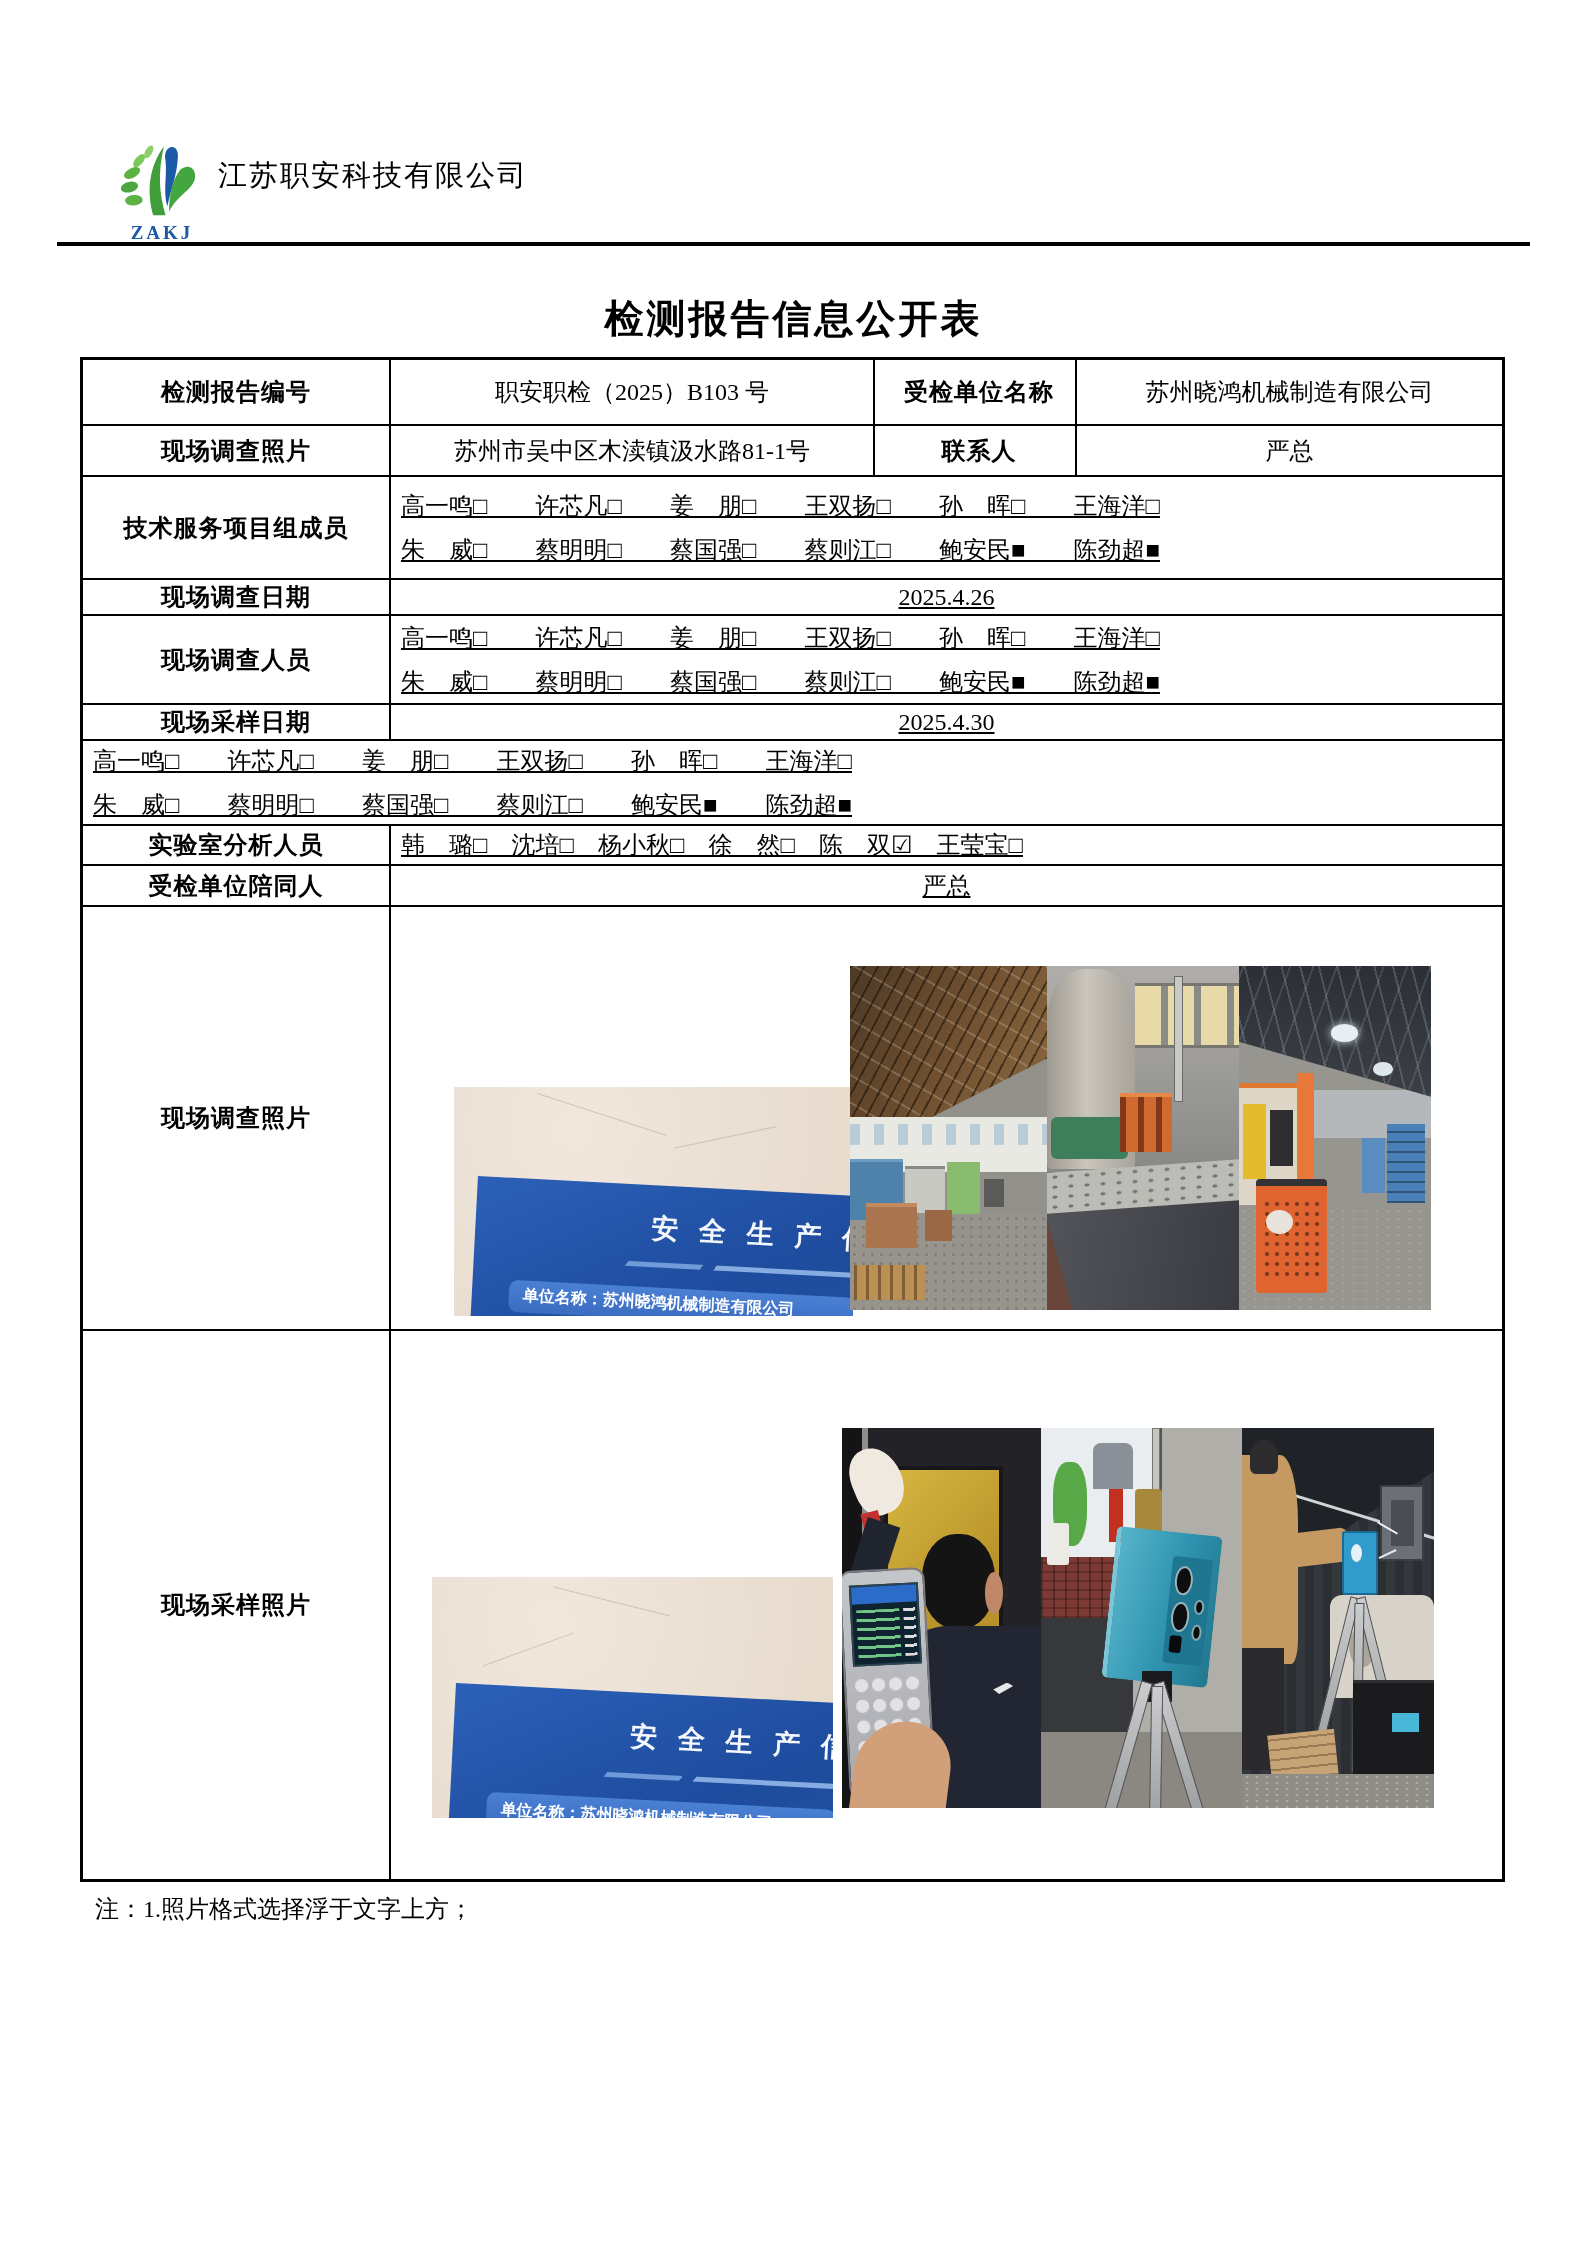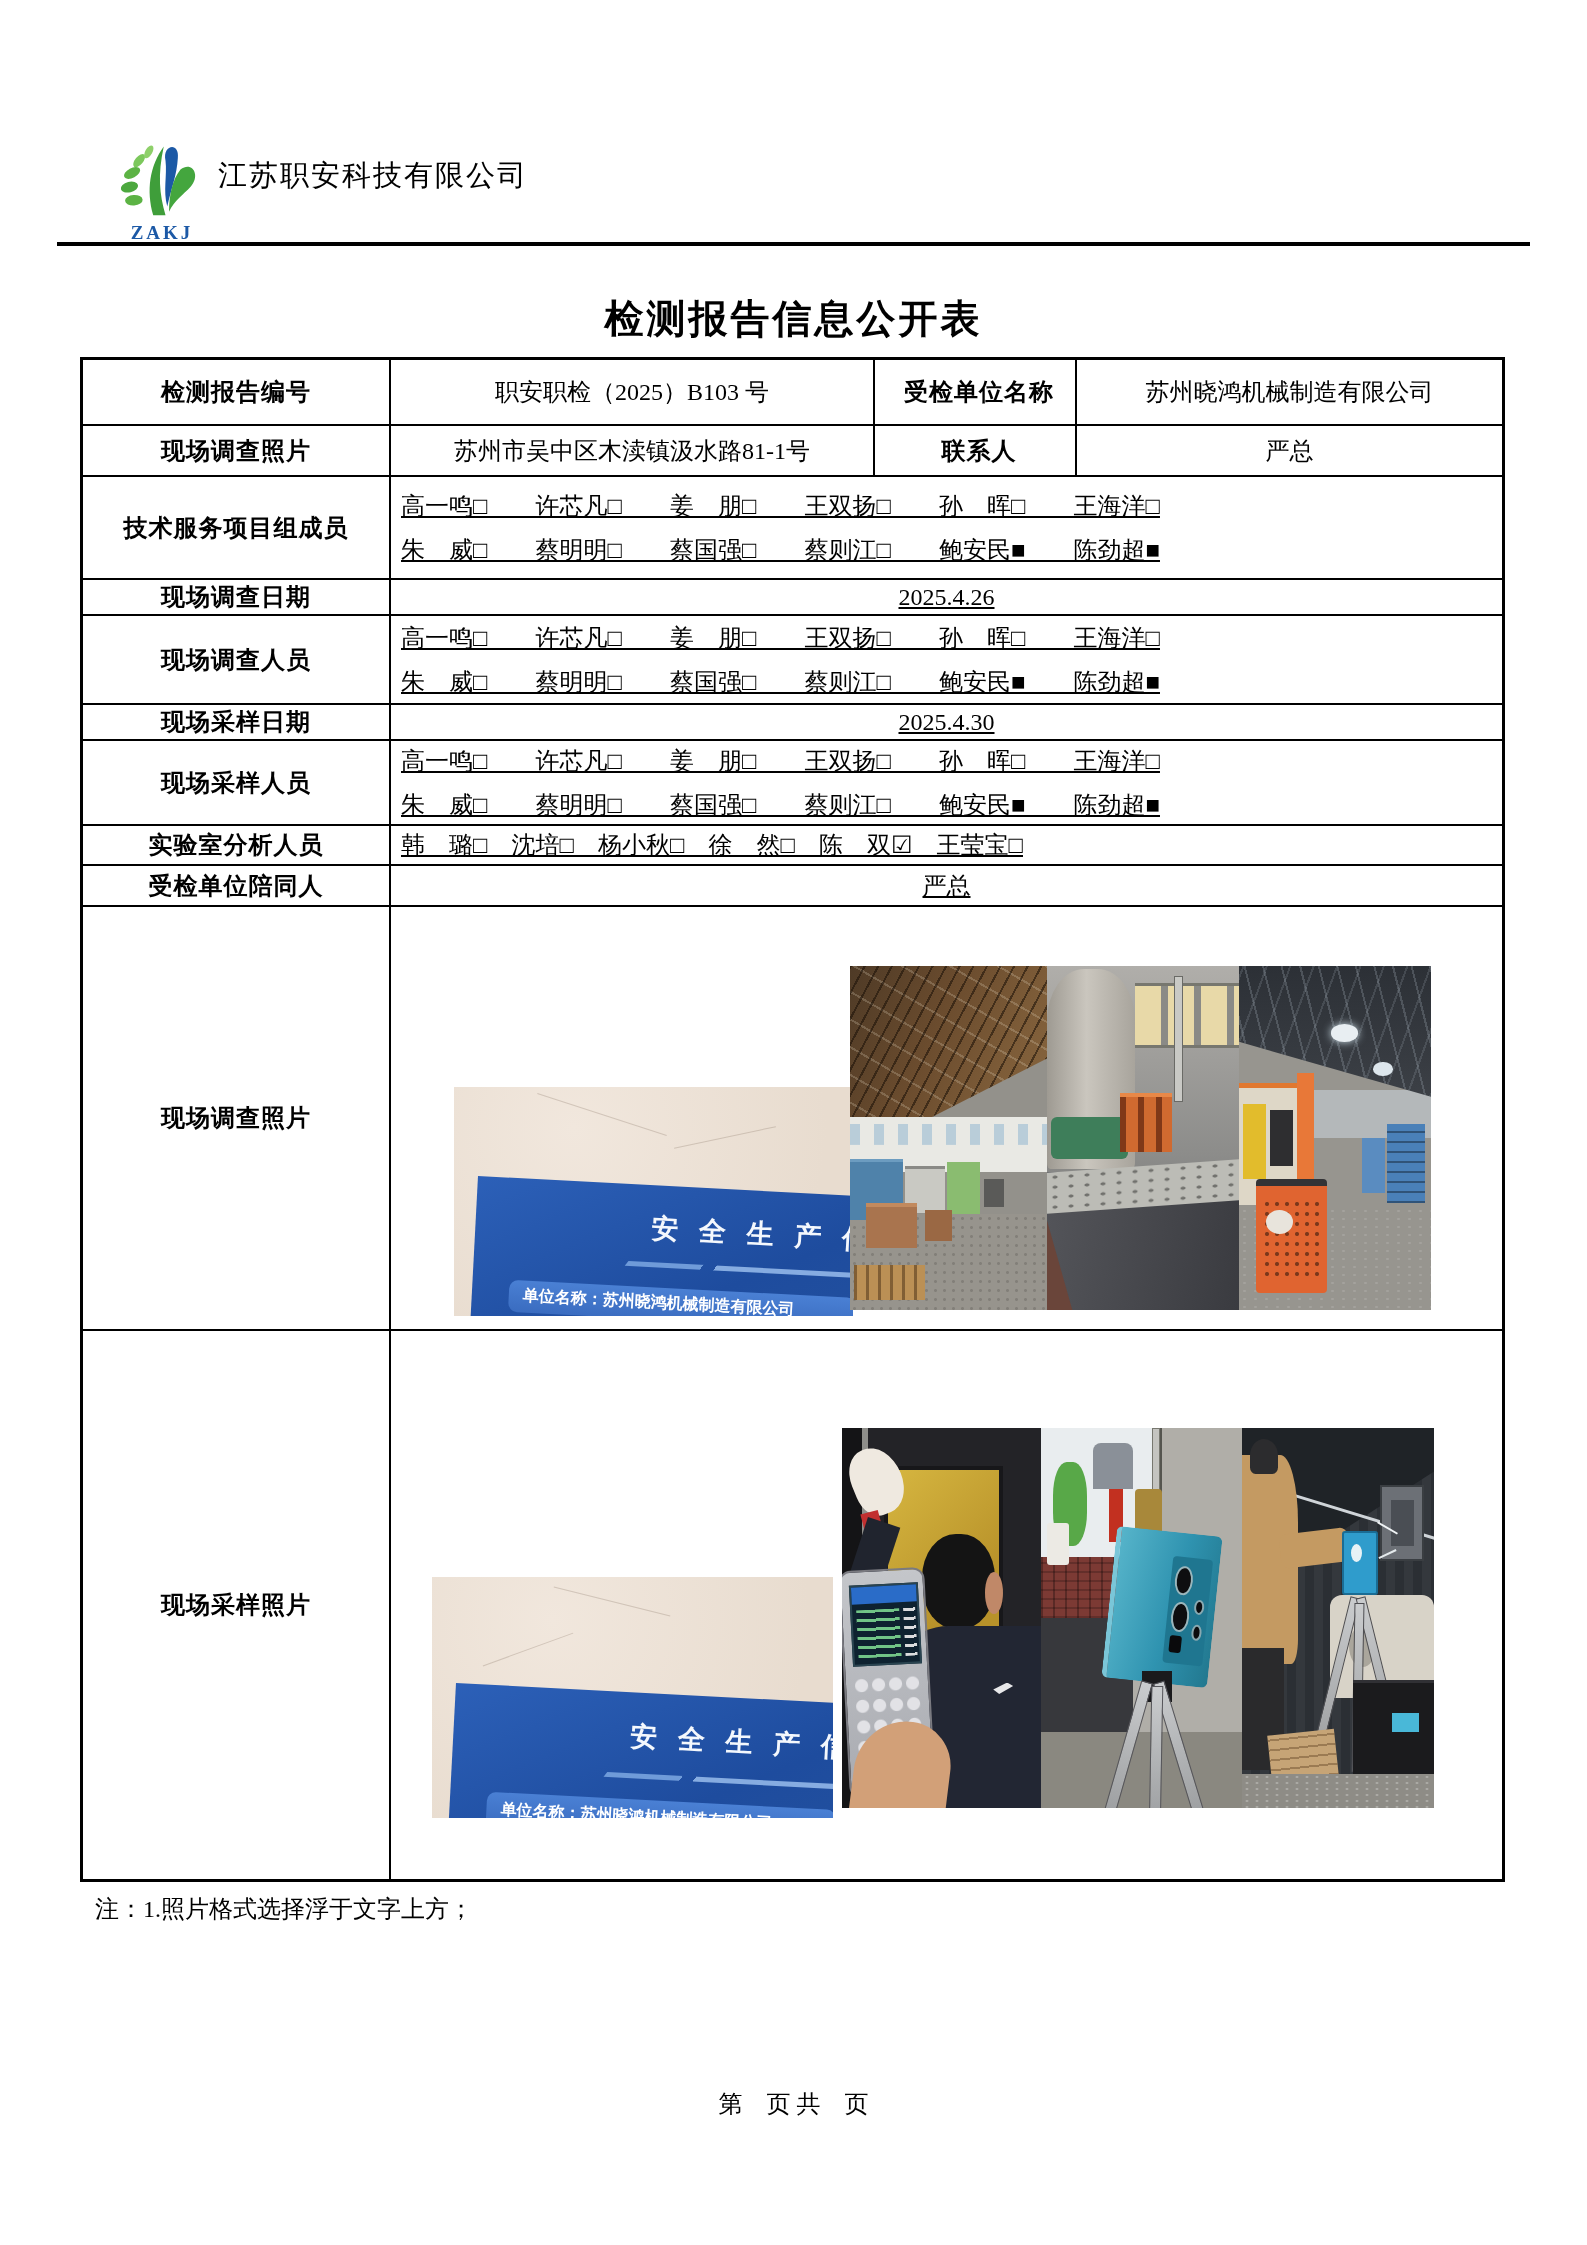--- a/index.html
+++ b/index.html
@@ -277,7 +277,6 @@
       <div class="cell cwide center val">2025.4.30</div>
     </div>
     <div class="trow rh7">
-      <div class="cell c1 lbl">现场采样人员</div>
       <div class="cell cwide">
         <div class="names">
           <div class="nline">高一鸣□　　许芯凡□　　姜　朋□　　王双扬□　　孙　晖□　　王海洋□</div>

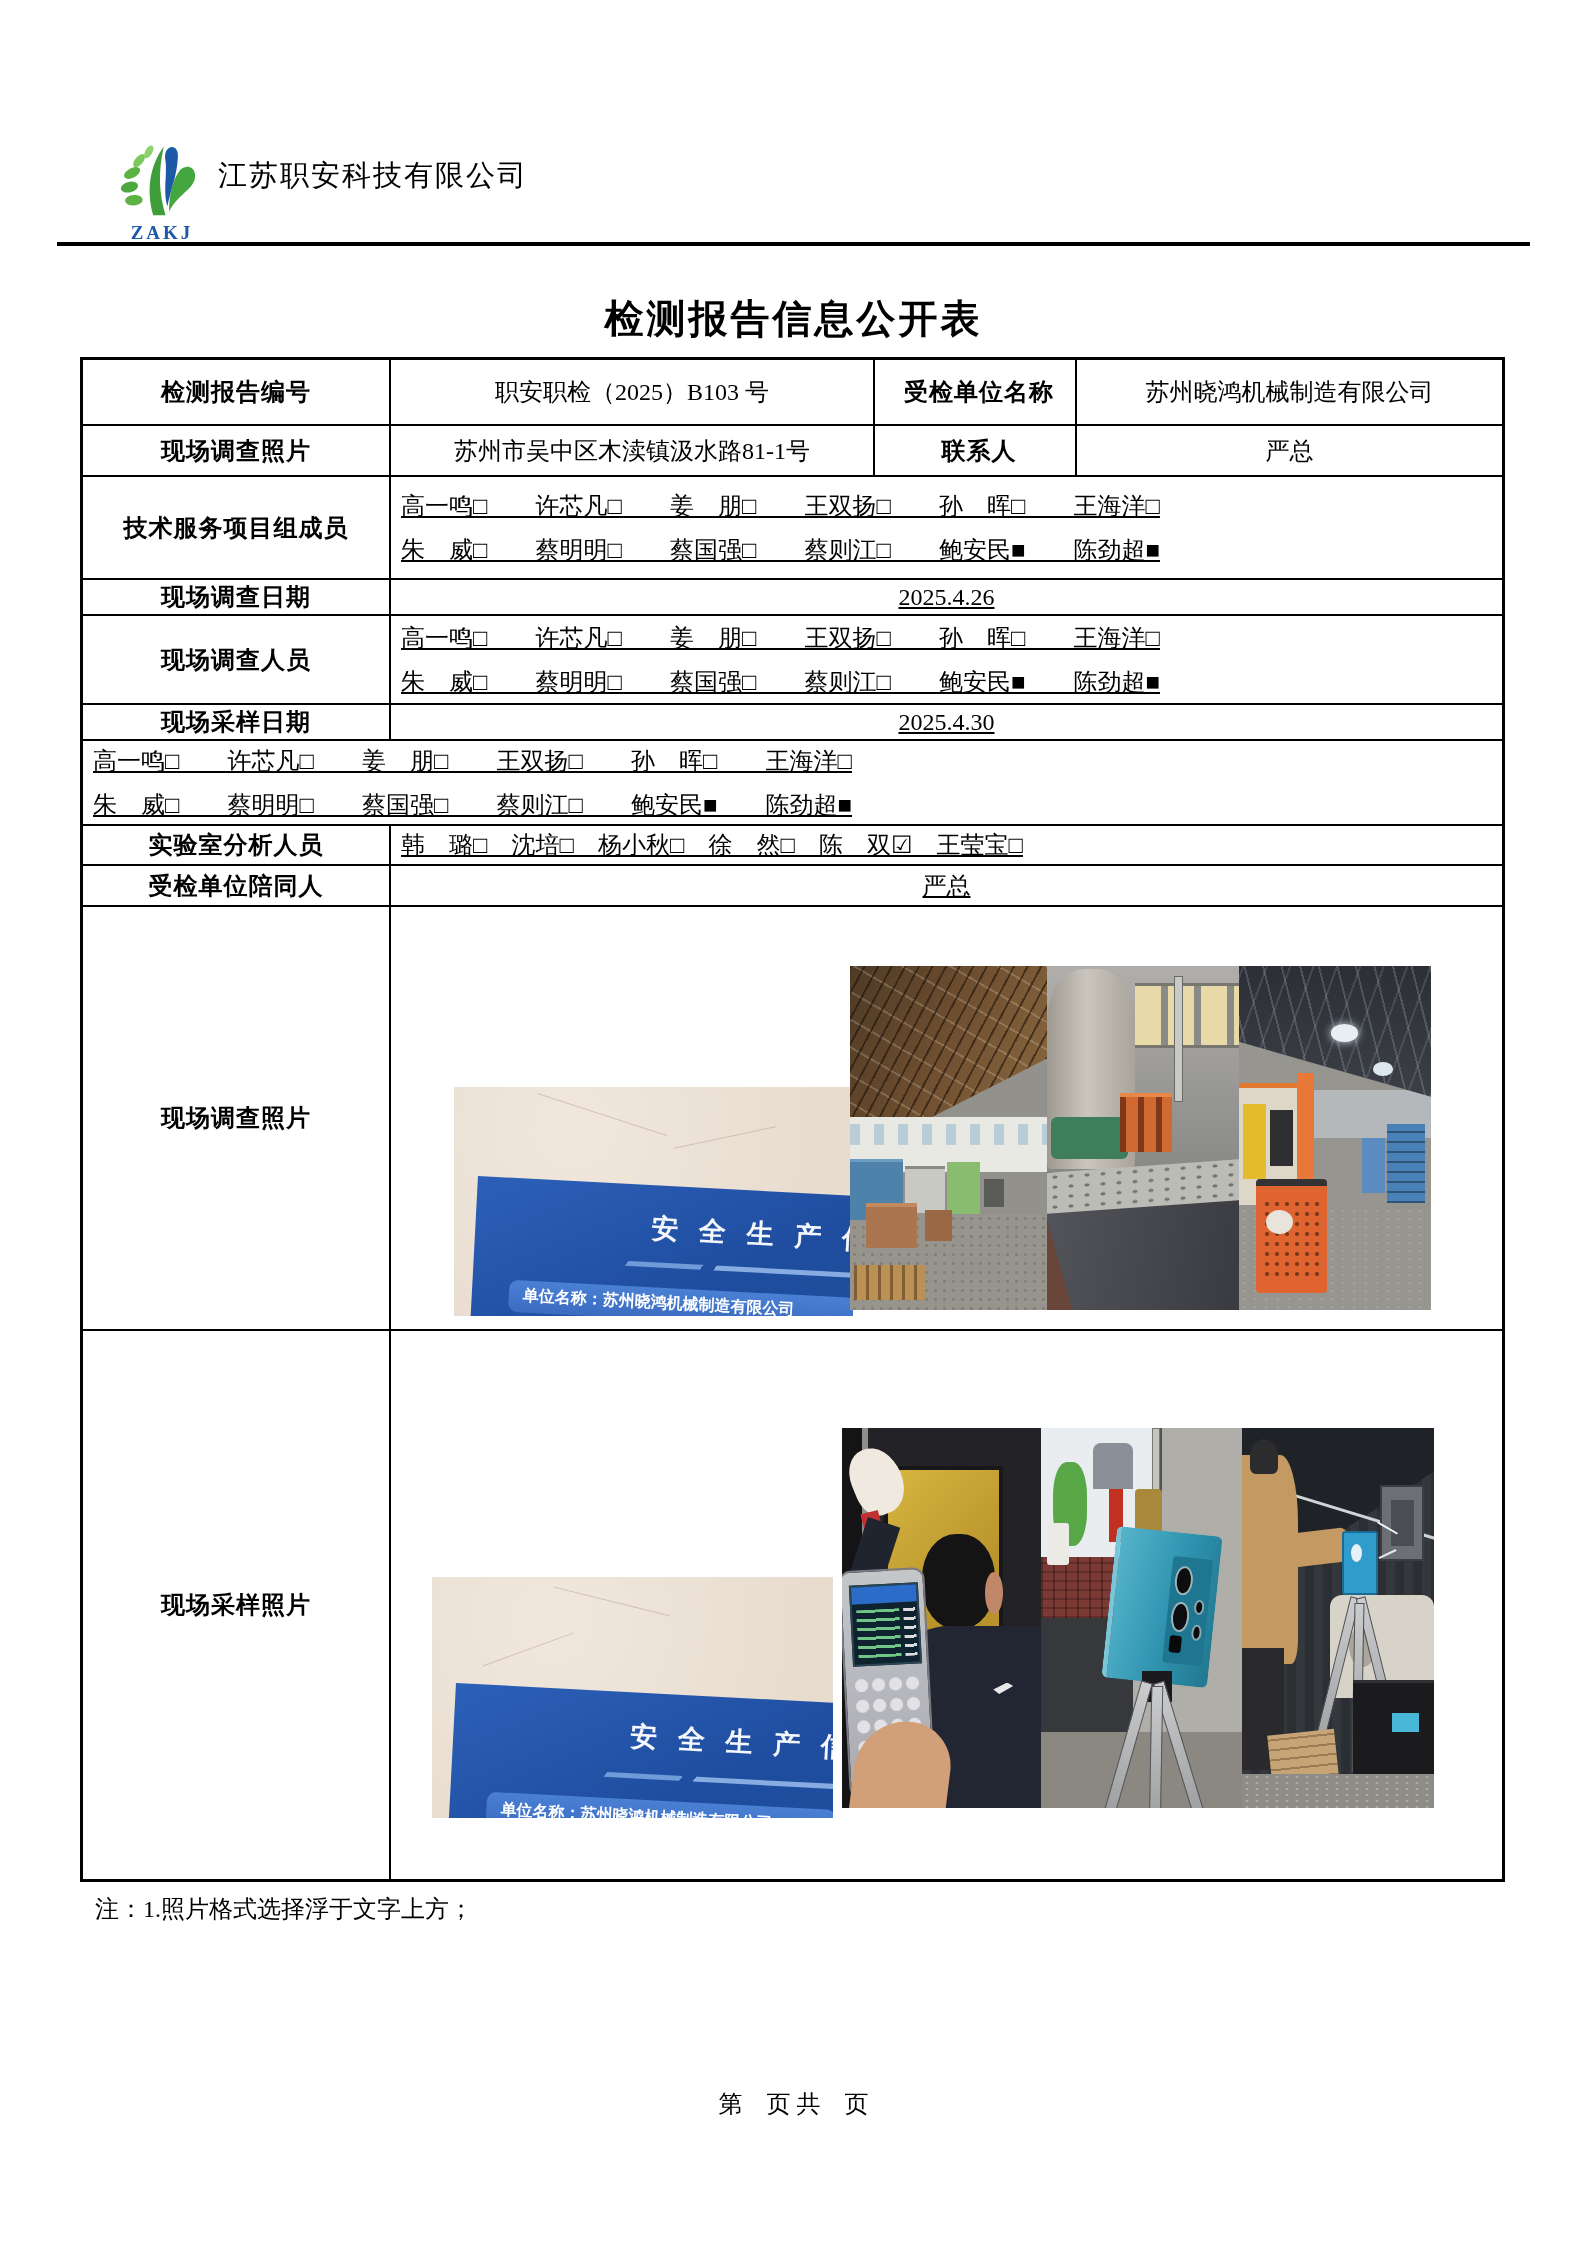--- a/index.html
+++ b/index.html
@@ -439,7 +439,6 @@
   </div>
 
   <div class="note">注：1.照片格式选择浮于文字上方；</div>
-  <div class="pagefoot">第　页 共　页</div>
 
 </div>
 

